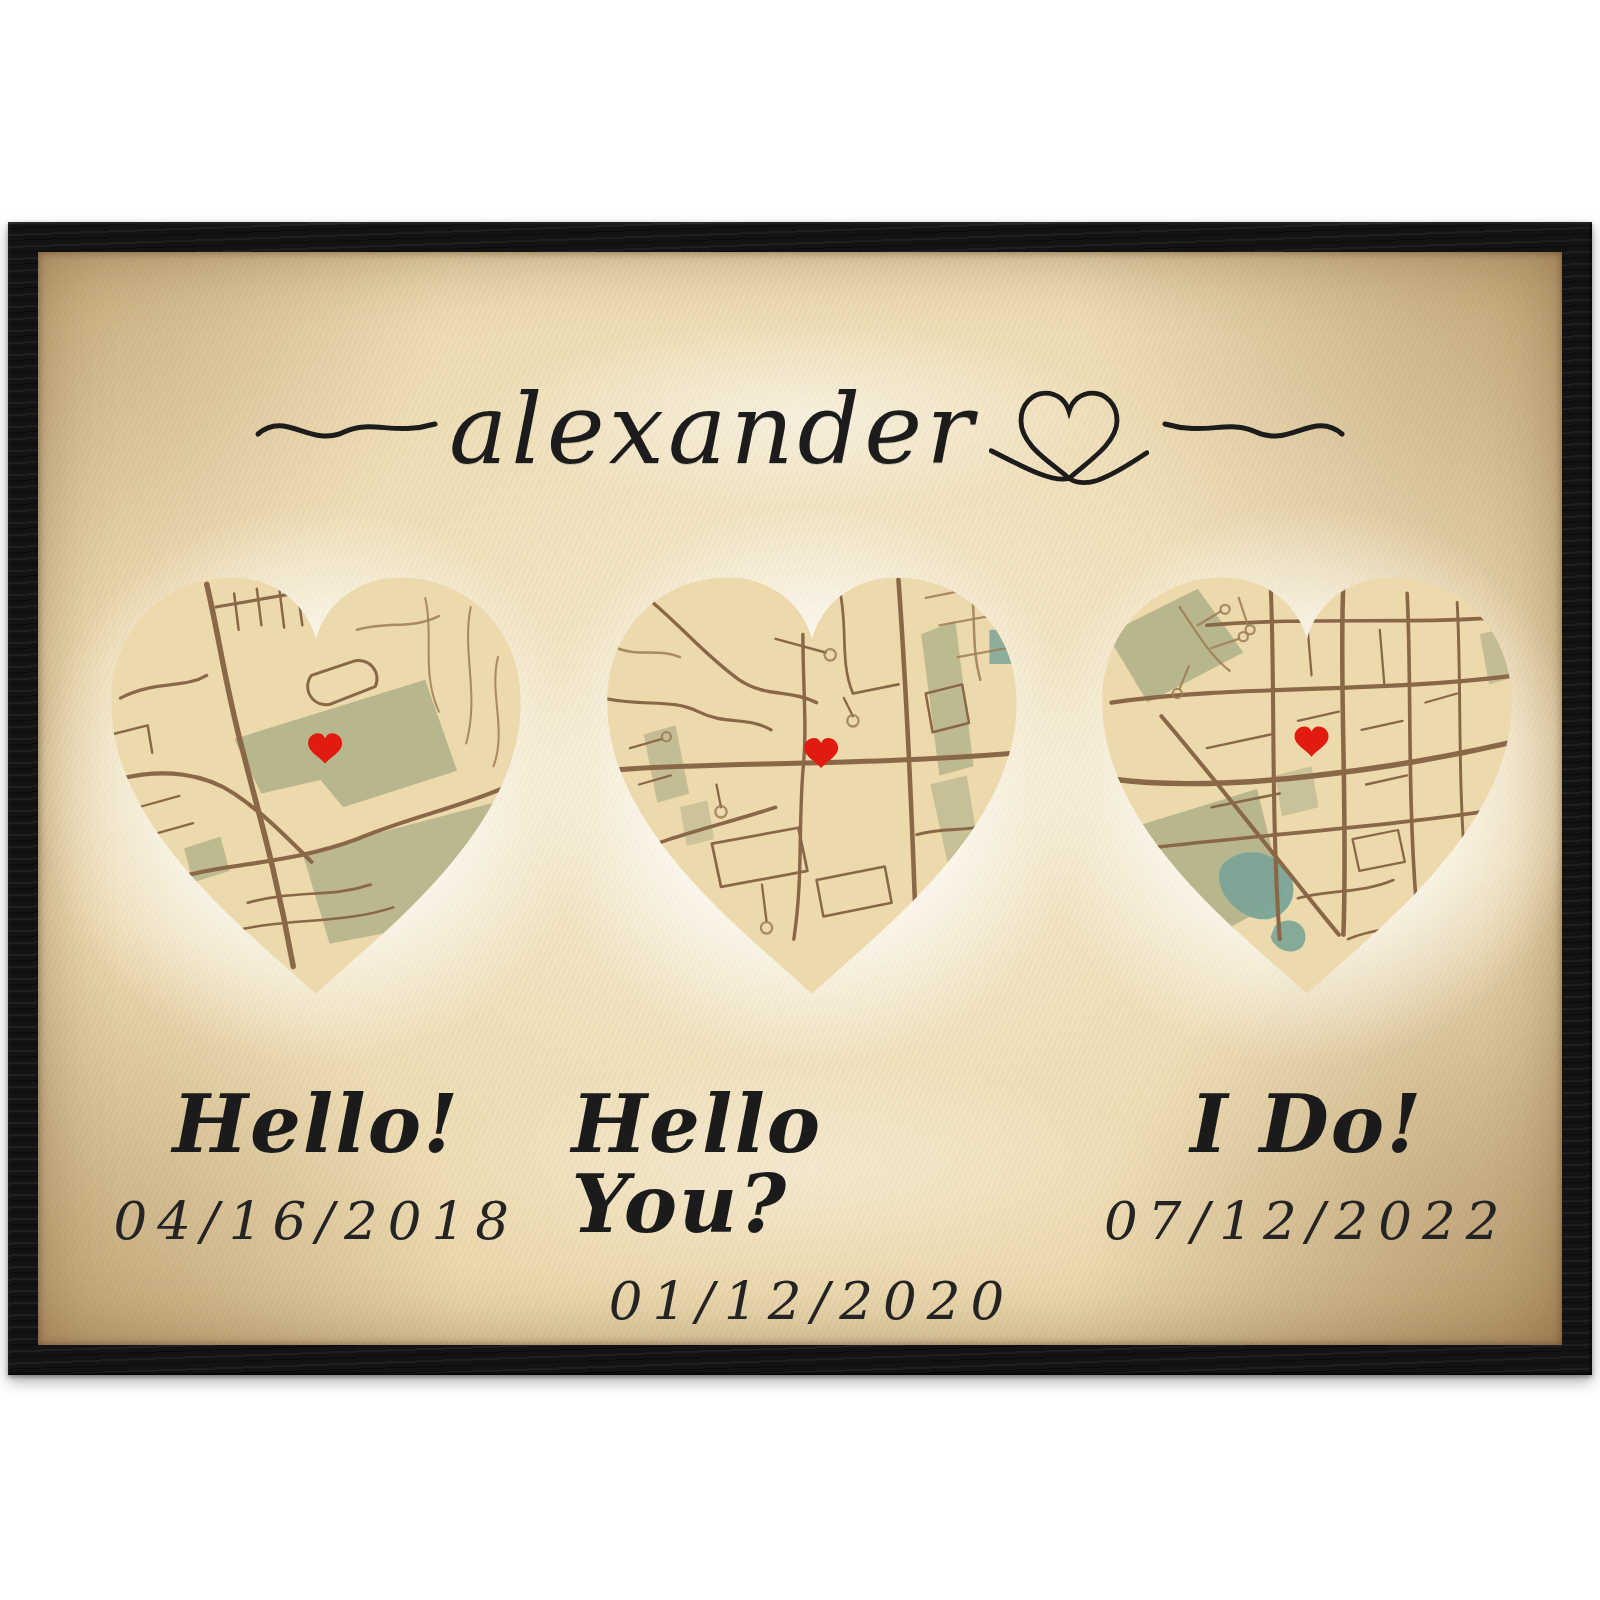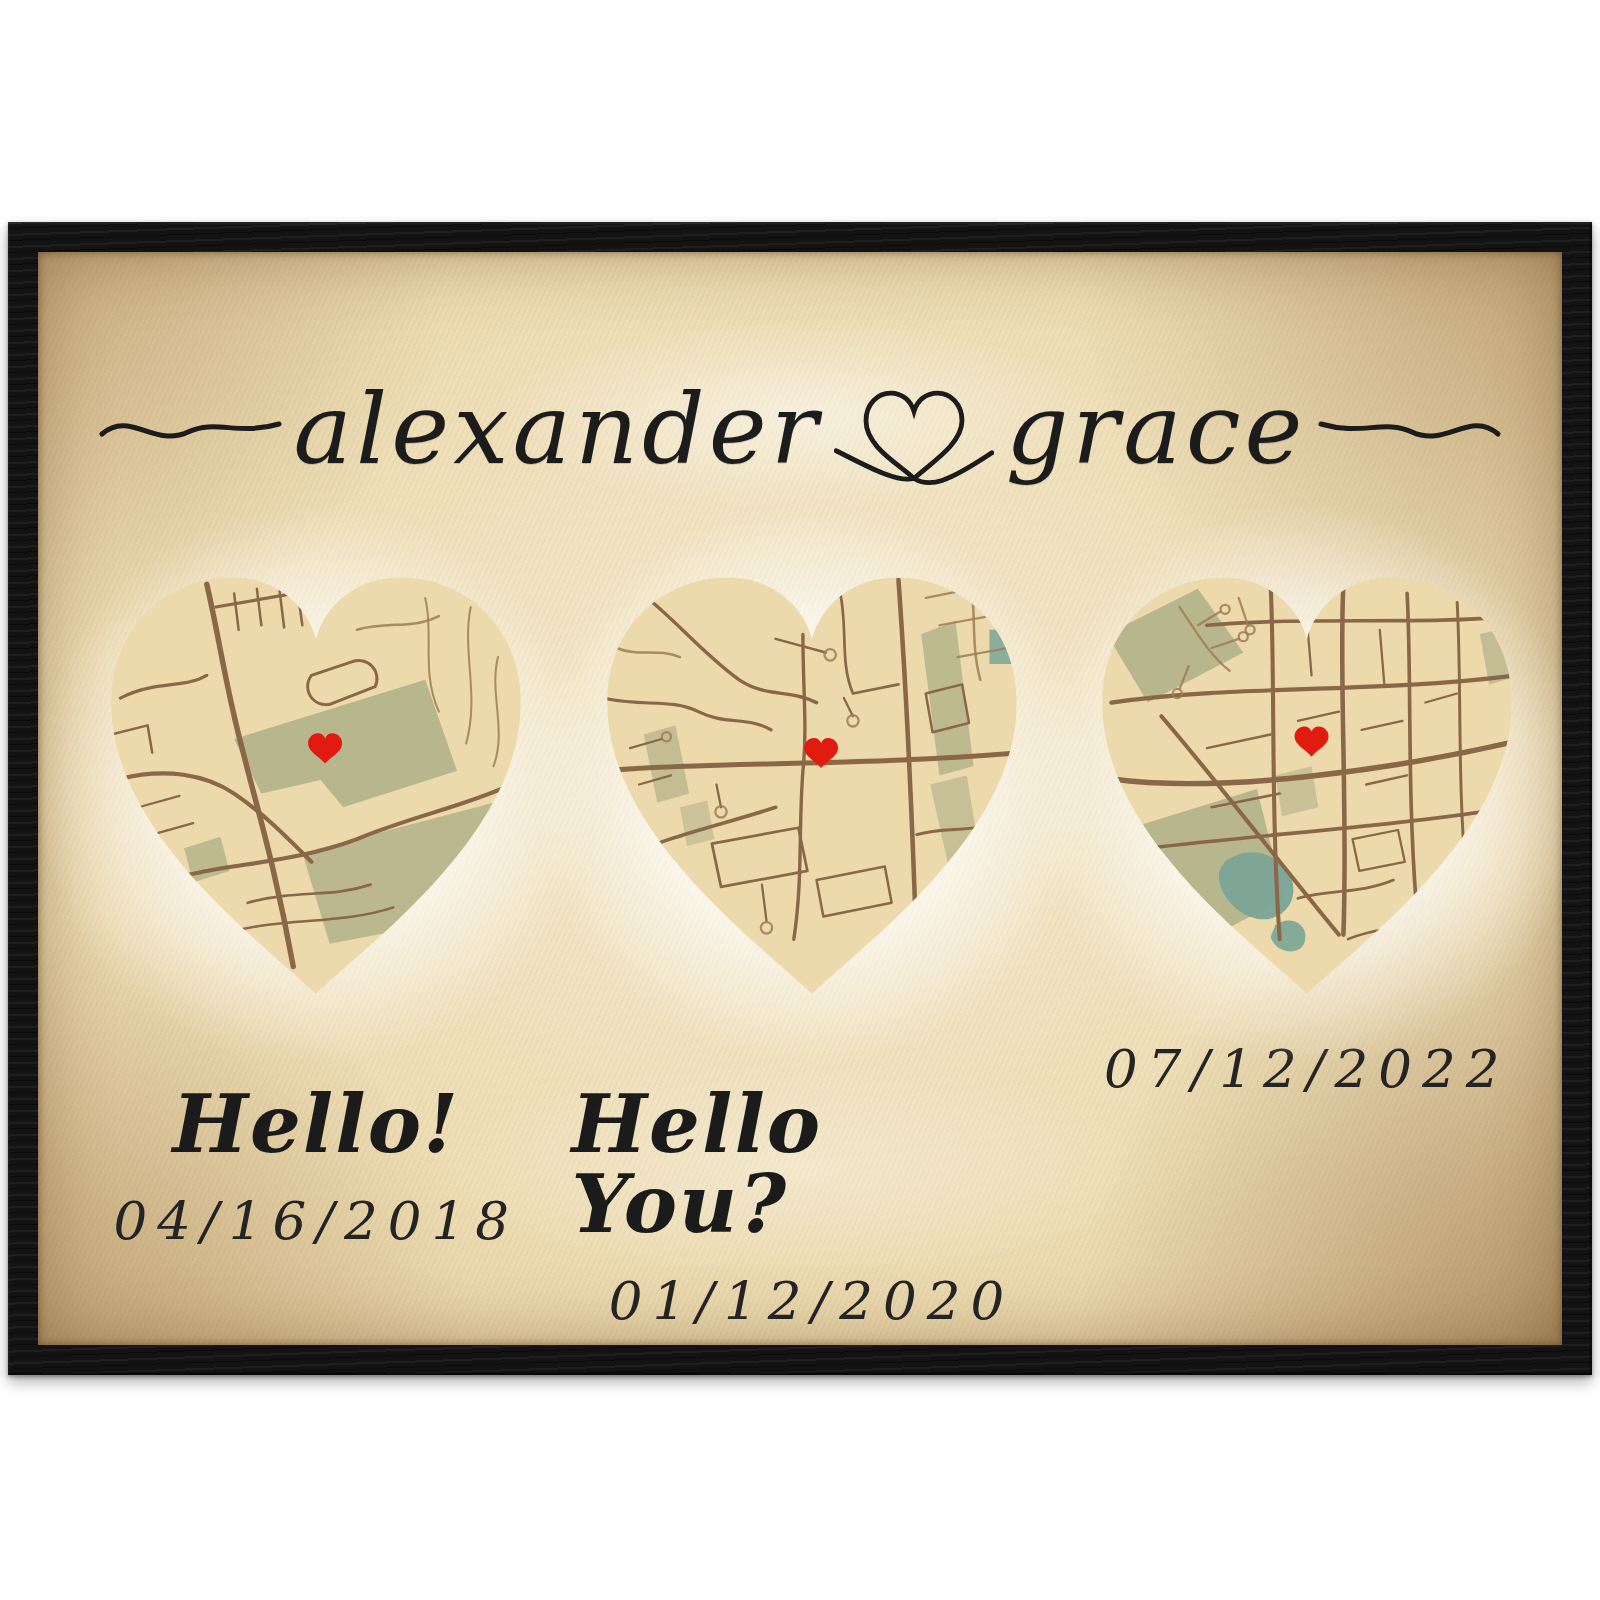--- a/index.html
+++ b/index.html
@@ -86,7 +86,6 @@
         <path d="M75 92 C60 78 30 62 30 38 C30 22 41 12 53 12 C64 12 72 19 75 29 C78 19 86 12 97 12 C109 12 120 22 120 38 C120 60 90 78 75 92" stroke="#1c1c1c" stroke-width="4.5" fill="none" stroke-linecap="round"></path>
         <path d="M75 92 C90 101 106 96 148 68" stroke="#1c1c1c" stroke-width="4.5" fill="none" stroke-linecap="round"></path>
       </svg>
-      <span class="name">grace</span>
       <svg class="flourish" width="185" height="70" viewBox="0 0 185 70">
         <path d="M4 30 C45 42 67 25 95 38 C129 54 153 16 181 40" stroke="#1c1c1c" stroke-width="5" fill="none" stroke-linecap="round"></path>
       </svg>

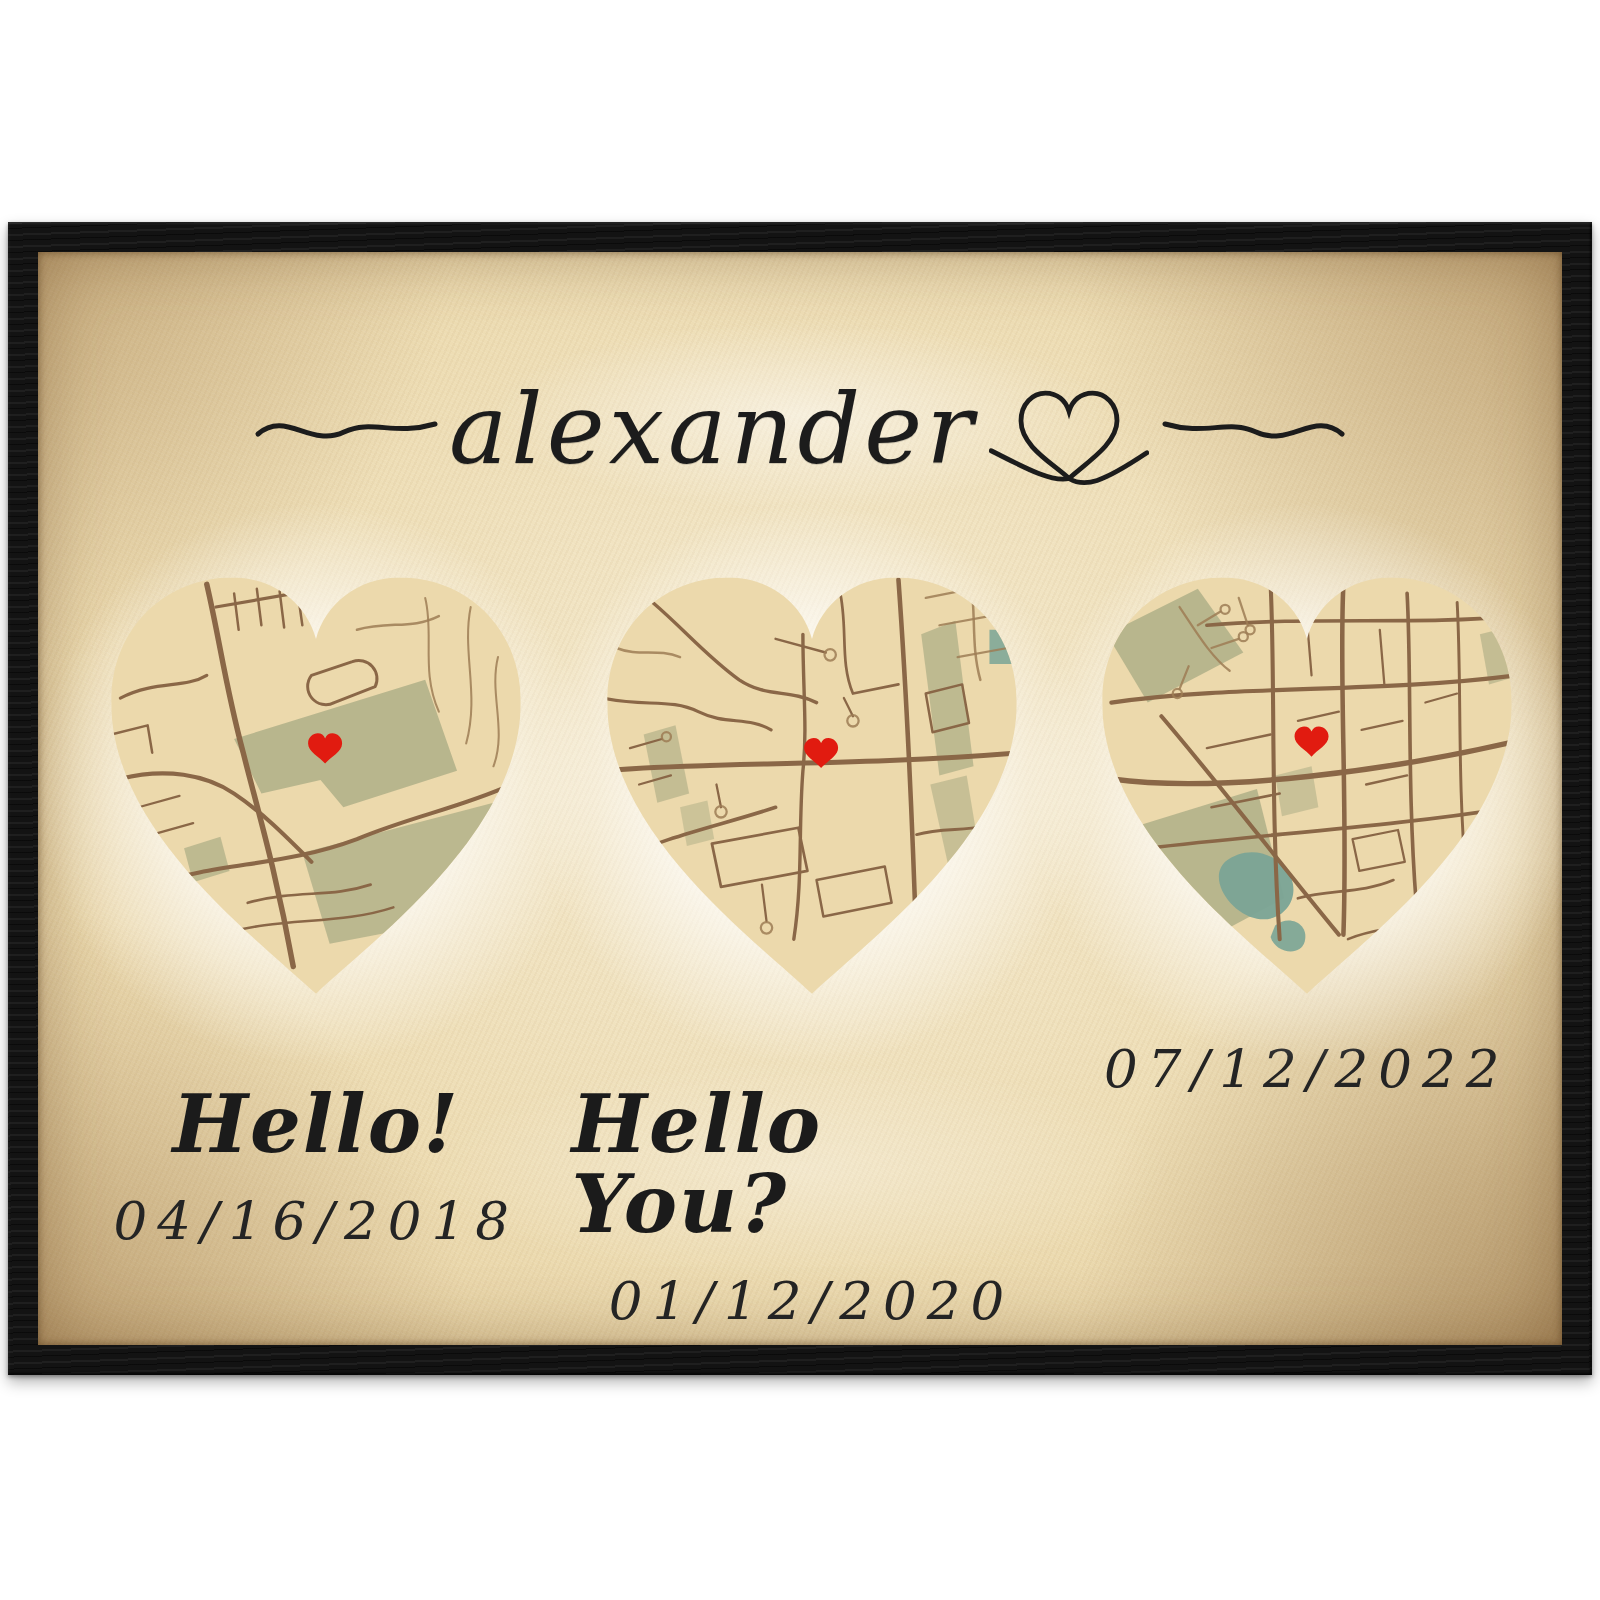--- a/index.html
+++ b/index.html
@@ -254,6 +254,7 @@
             </g>
           </svg>
         </div>
+        <div class="milestone-label">I Do!</div>
         <div class="milestone-date">07/12/2022</div>
       </div>
 

